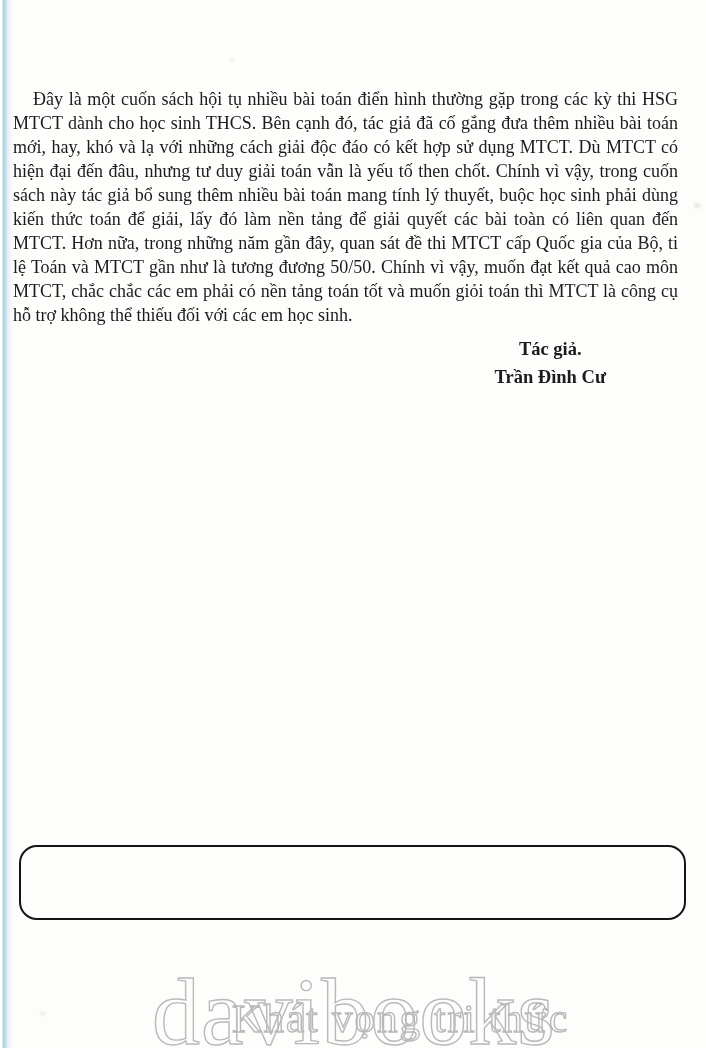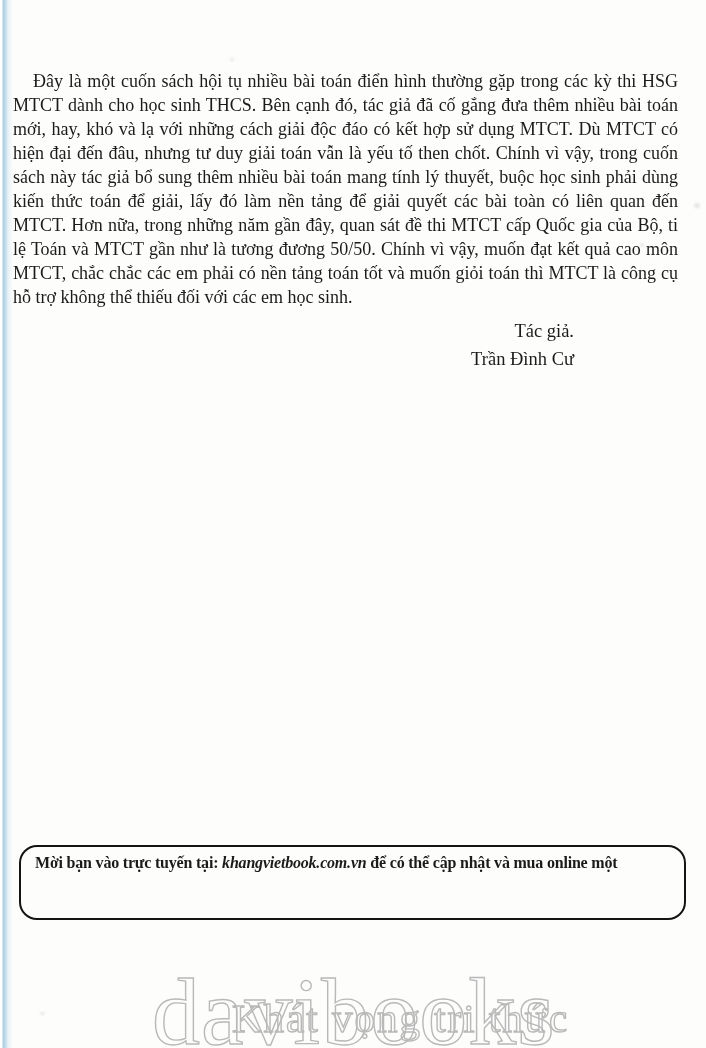--- a/index.html
+++ b/index.html
@@ -23,7 +23,7 @@
 
   .text-block {
     position: absolute; left: 13px; top: 0; width: 665px;
-    padding-top: 69px;
+    padding-top: 87px;
   }
   .para {
     margin: 0;

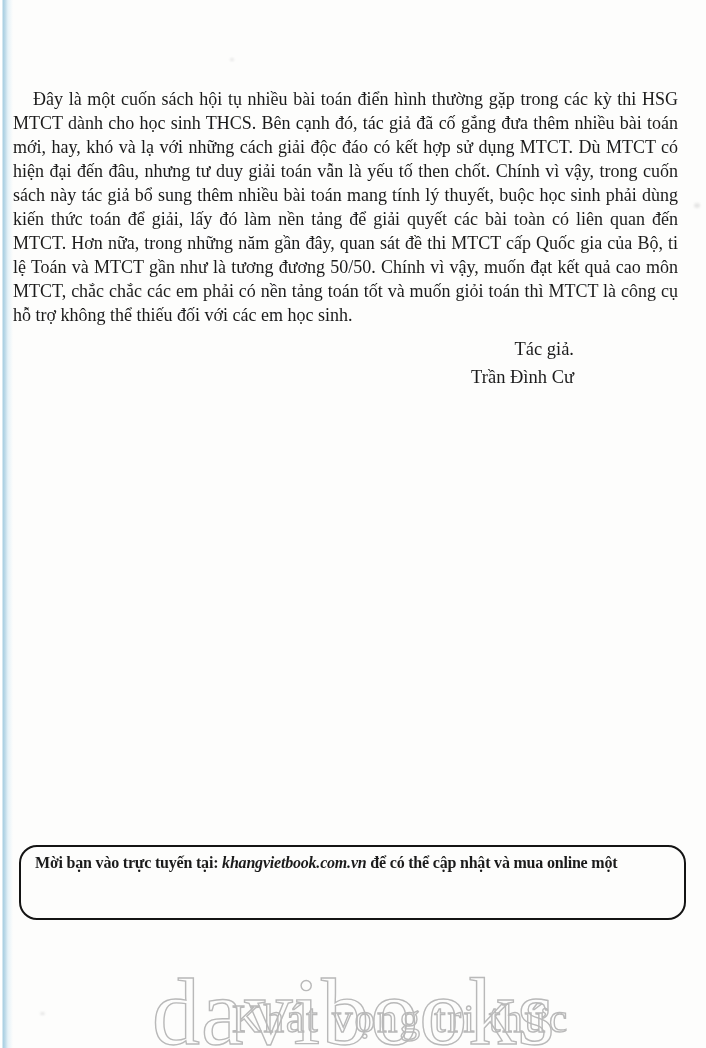--- a/index.html
+++ b/index.html
@@ -35,11 +35,11 @@
   .para + .para { margin-top: 6px; }
 
   .signature {
-    margin: 10px 104px 0 auto;
+    margin: 10px 72px 0 auto;
     width: max-content;
-    text-align: right;
+    text-align: center;
     font-size: 18.5px; line-height: 24px;
-    font-weight: 400;
+    font-weight: 700;
   }
   .signature .sig-role { margin-bottom: 4px; }
 

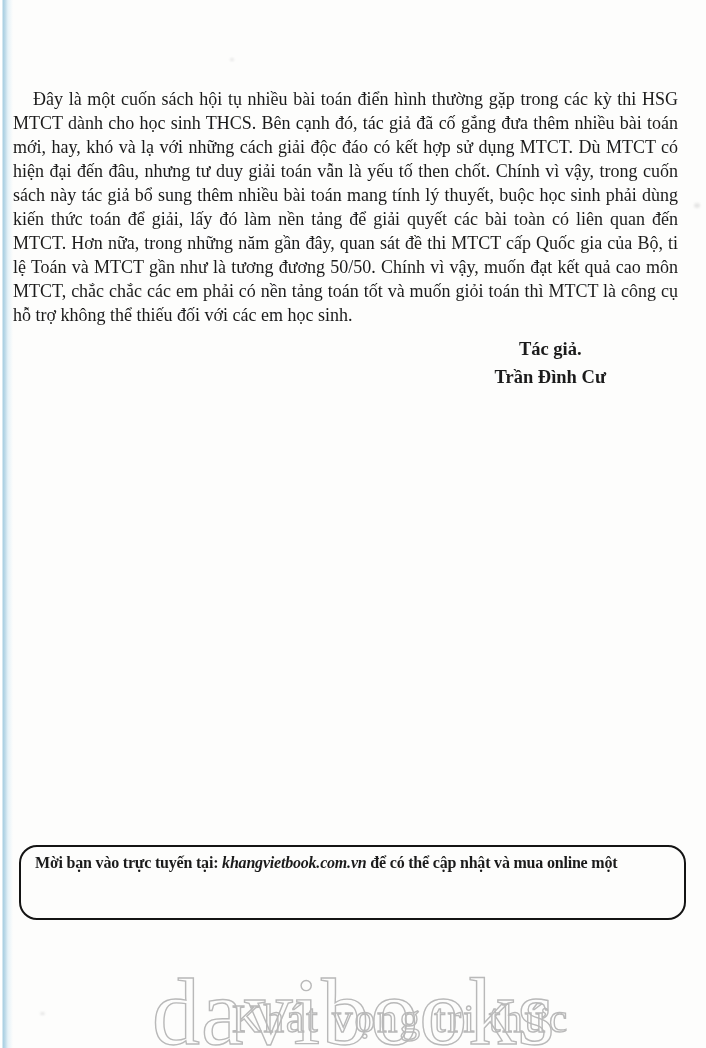--- a/index.html
+++ b/index.html
@@ -107,9 +107,6 @@
 </div>
 
 <div class="fbox">
-  <div class="fbox-line">
-    <span>Mời bạn vào trực tuyến tại: </span><span class="fbox-url">khangvietbook.com.vn</span><span> để có thể cập nhật và mua online một</span>
-  </div>
 </div>
 
 <div class="wm wm-brand">davibooks</div>

